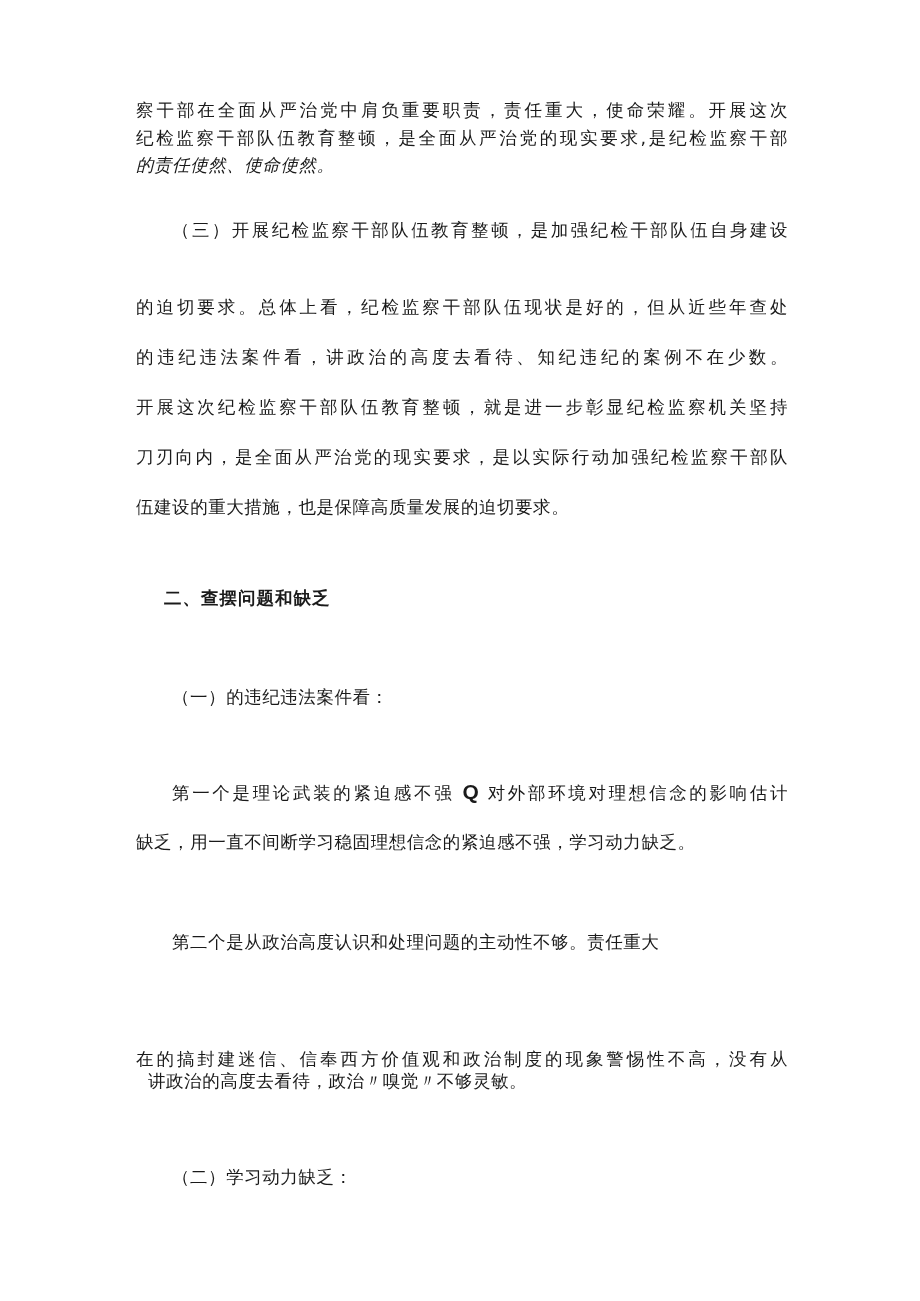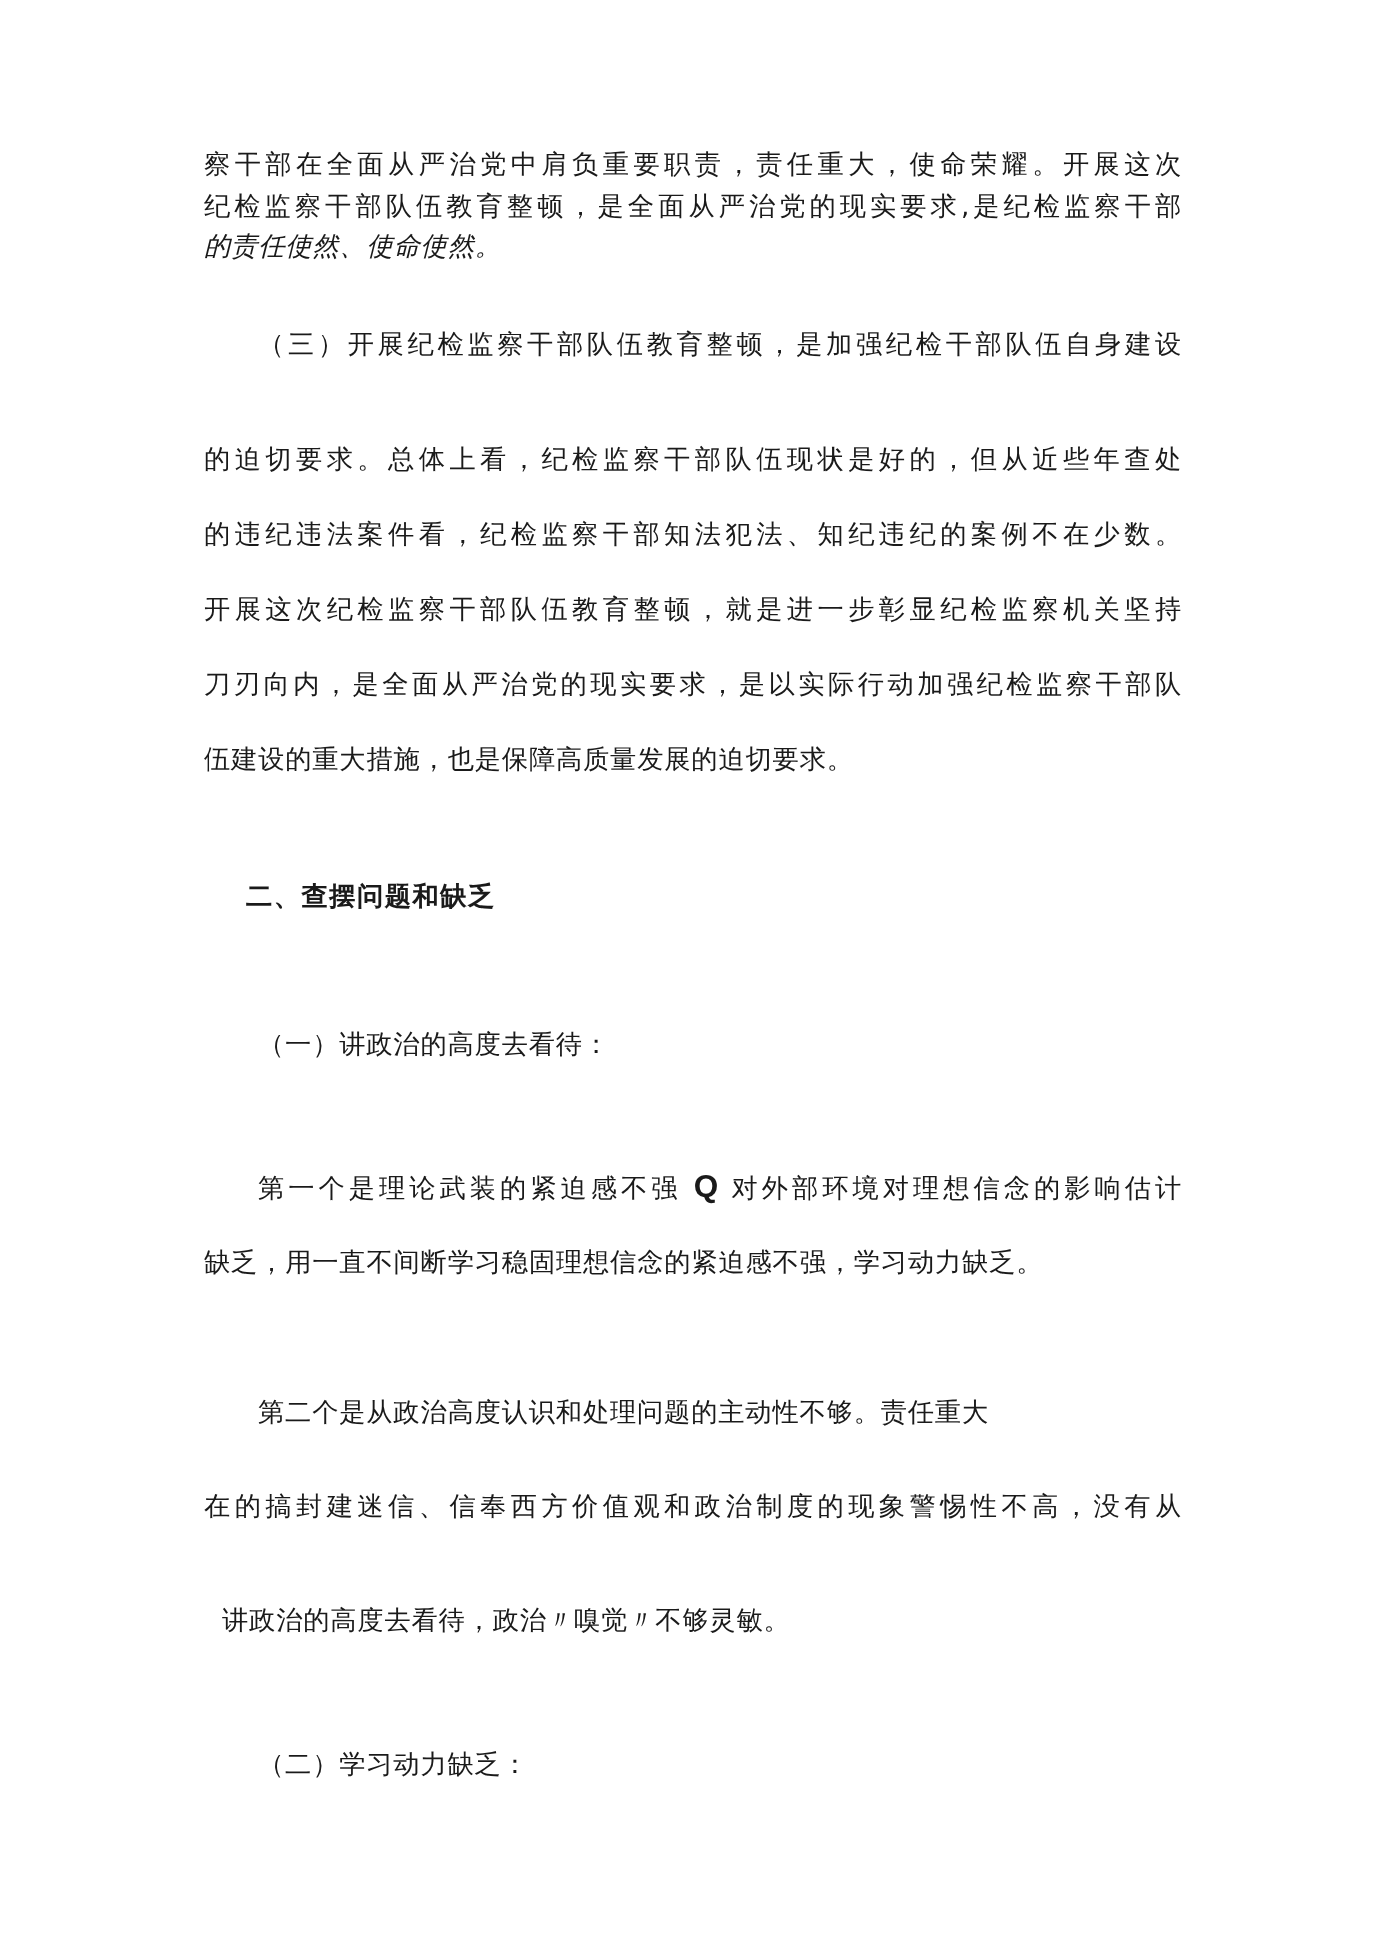--- a/index.html
+++ b/index.html
@@ -22,7 +22,7 @@
 
   <div class="line justify" style="top:219px; left:172px; width:616px;">（三）开展纪检监察干部队伍教育整顿，是加强纪检干部队伍自身建设</div>
   <div class="line justify" style="top:296px;">的迫切要求。总体上看，纪检监察干部队伍现状是好的，但从近些年查处</div>
-  <div class="line justify" style="top:346px;">的违纪违法案件看，纪检监察干部知法犯法、知纪违纪的案例不在少数。</div>
+  <div class="line justify" style="top:346px;">的违纪违法案件看，讲政治的高度去看待、知纪违纪的案例不在少数。</div>
   <div class="line justify" style="top:396px;">开展这次纪检监察干部队伍教育整顿，就是进一步彰显纪检监察机关坚持</div>
   <div class="line justify" style="top:446px;">刀刃向内，是全面从严治党的现实要求，是以实际行动加强纪检监察干部队</div>
   <div class="line" style="top:496px;">伍建设的重大措施，也是保障高质量发展的迫切要求。</div>

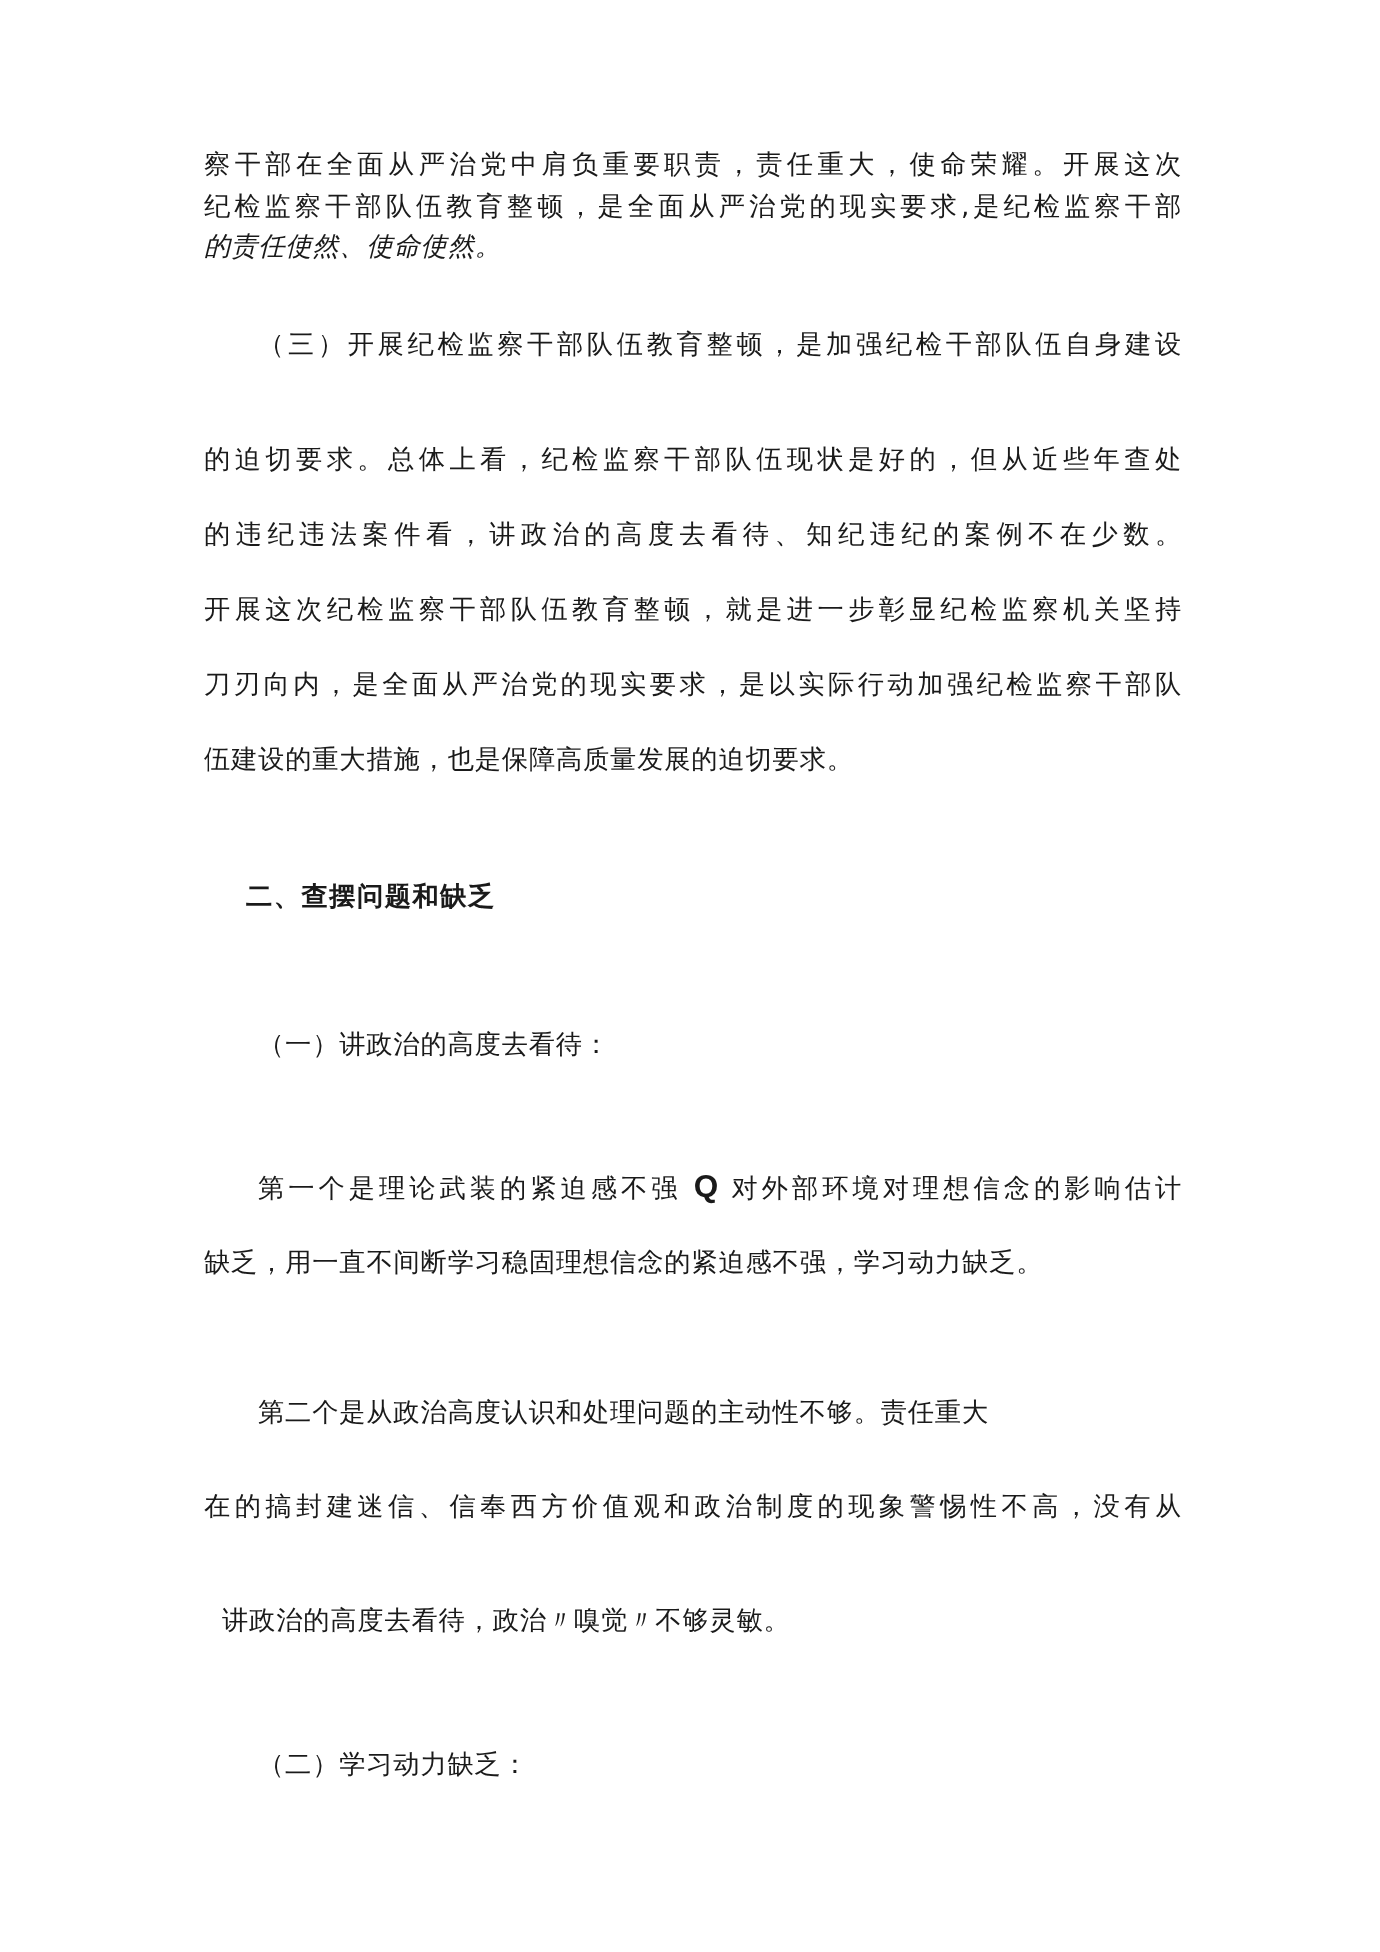--- a/index.html
+++ b/index.html
@@ -29,7 +29,7 @@
 
   <div class="line heading" style="top:587px; left:164px; width:auto;">二、查摆问题和缺乏</div>
 
-  <div class="line" style="top:686px; left:172px; width:auto;">（一）讲政治的高度去看待：</div>
+  <div class="line" style="top:686px; left:172px; width:auto;">（一）的违纪违法案件看：</div>
 
   <div class="line justify" style="top:781px; left:172px; width:616px;">
     <span>第一个是理论武装的紧迫感不强</span>

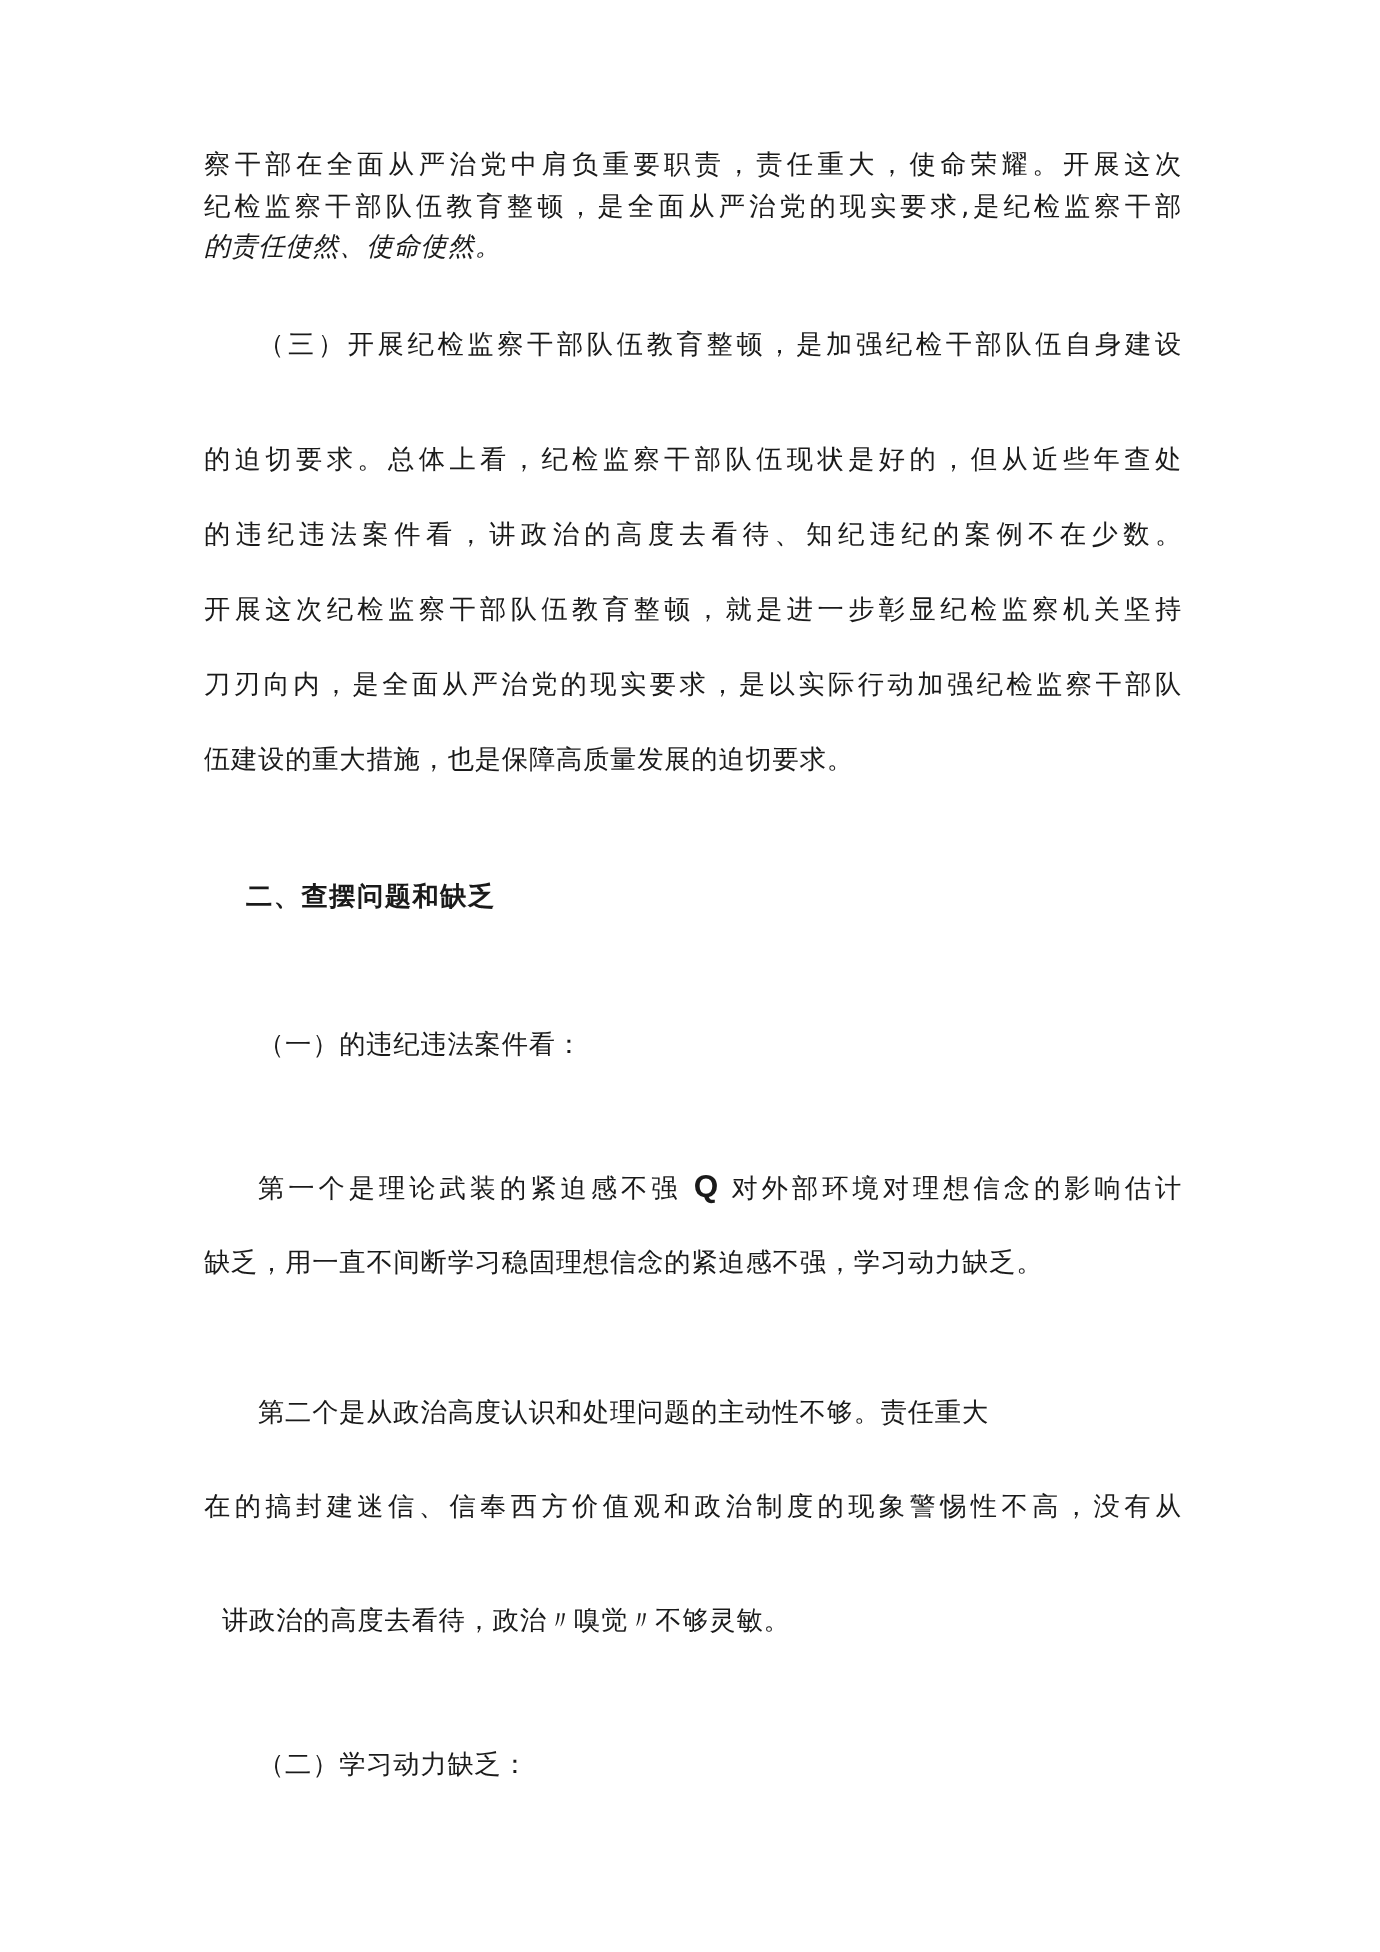--- a/index.html
+++ b/index.html
@@ -39,7 +39,7 @@
   <div class="line" style="top:831px;">缺乏，用一直不间断学习稳固理想信念的紧迫感不强，学习动力缺乏。</div>
 
   <div class="line" style="top:931px; left:172px; width:auto;">第二个是从政治高度认识和处理问题的主动性不够。责任重大</div>
-  <div class="line justify" style="top:994px;">在的搞封建迷信、信奉西方价值观和政治制度的现象警惕性不高，没有从</div>
+  <div class="line justify" style="top:1048px;">在的搞封建迷信、信奉西方价值观和政治制度的现象警惕性不高，没有从</div>
   <div class="line" style="top:1070px;margin-left:12px;">讲政治的高度去看待，政治〃嗅觉〃不够灵敏。</div>
 
   <div class="line" style="top:1166px; left:172px; width:auto;">（二）学习动力缺乏：</div>

